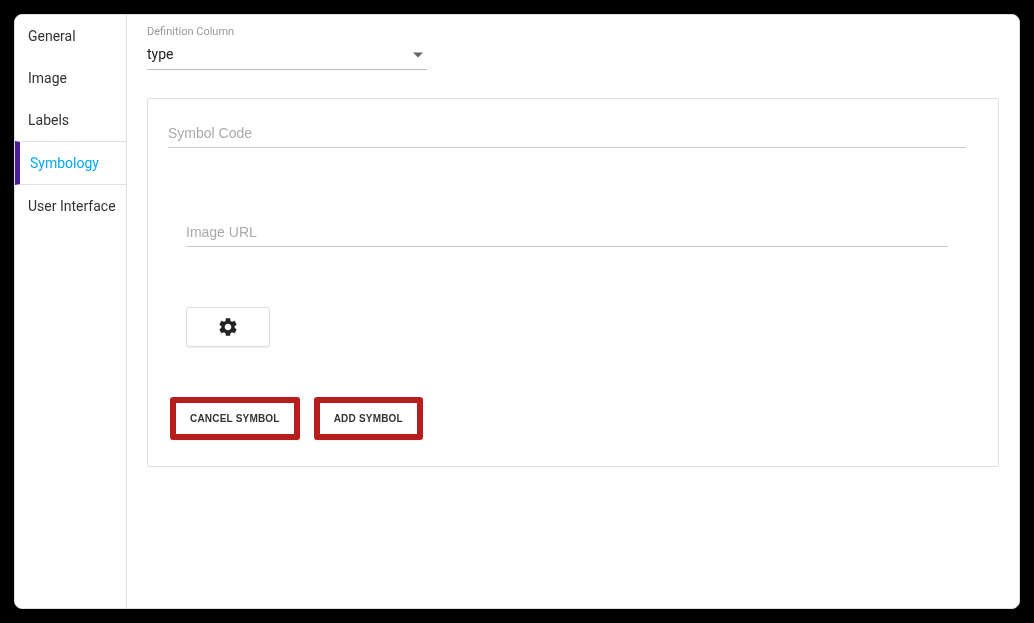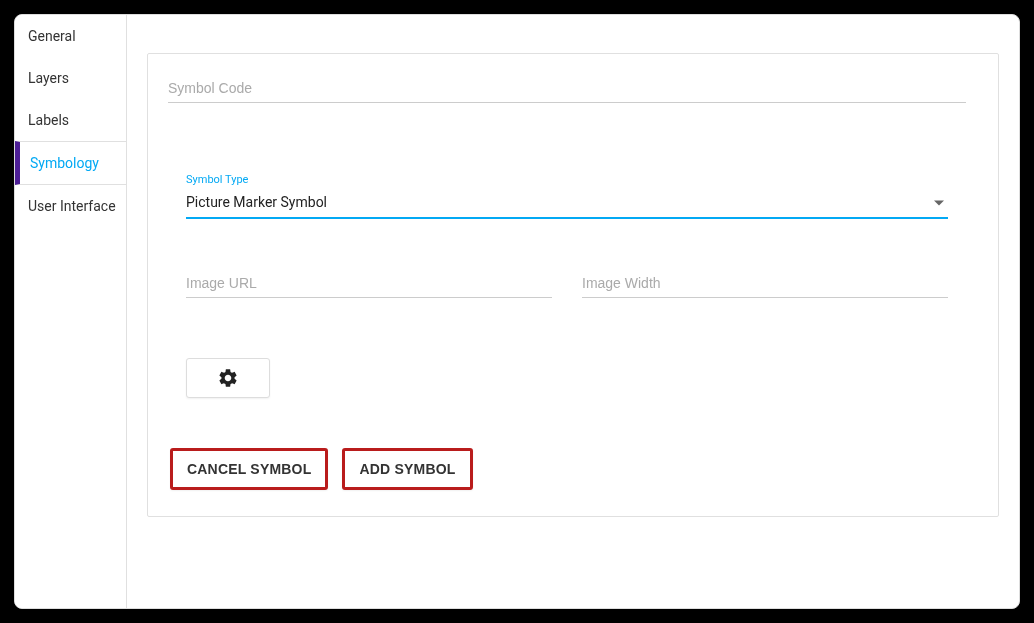--- a/index.html
+++ b/index.html
@@ -178,6 +178,7 @@
   <div class="main">
 
     <div class="def-col-wrap field-group">
+      <span class="field-label">Definition Column</span>
     </div>
 
     <div class="card">

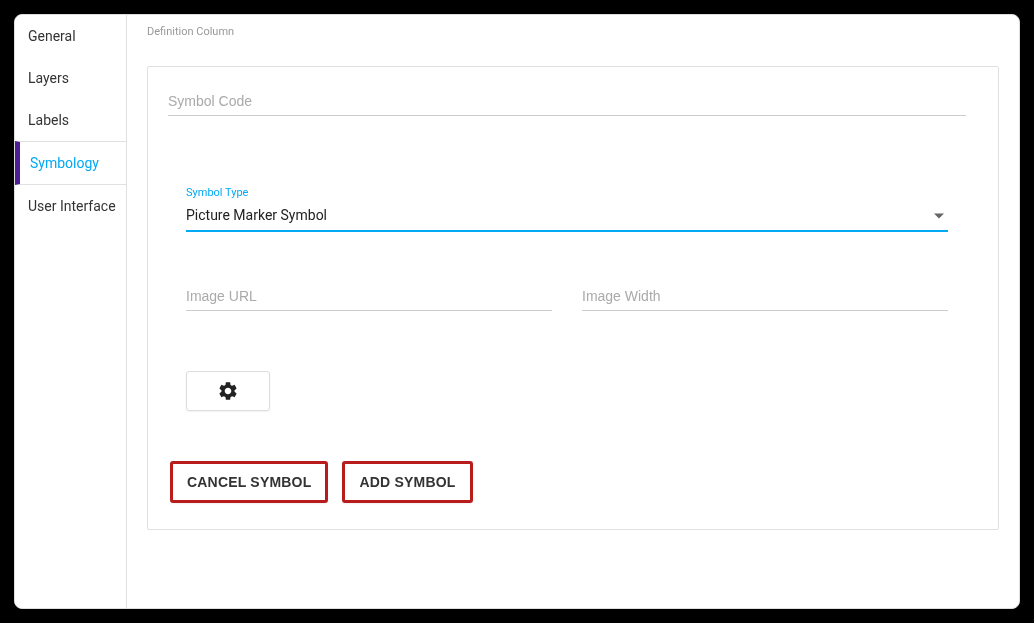--- a/index.html
+++ b/index.html
@@ -179,6 +179,10 @@
 
     <div class="def-col-wrap field-group">
       <span class="field-label">Definition Column</span>
+      <div class="select-field">
+        <span class="select-value">type</span>
+        <span class="chevron-down"></span>
+      </div>
     </div>
 
     <div class="card">

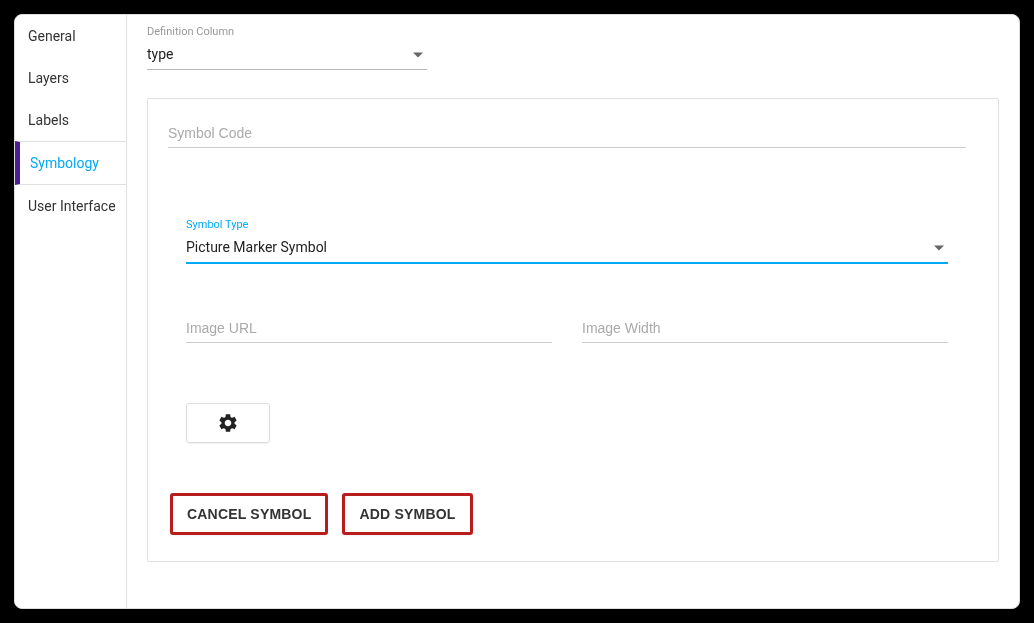--- a/index.html
+++ b/index.html
@@ -162,7 +162,7 @@
       <span>General</span>
     </div>
     <div class="sidebar-item">
-      <span>Layers</span>
+      <span>Image</span>
     </div>
     <div class="sidebar-item">
       <span>Labels</span>

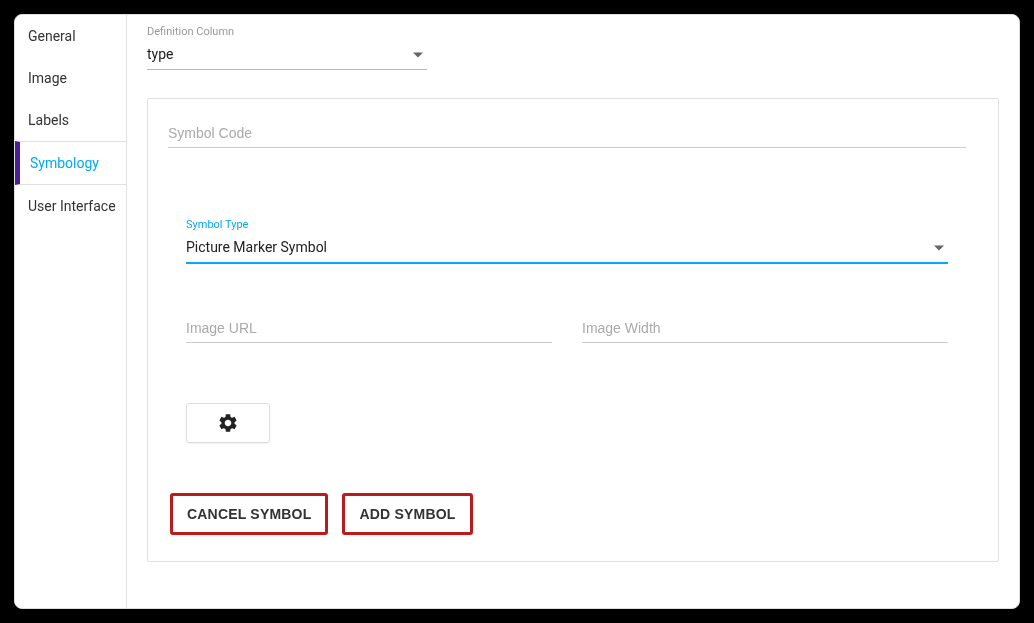--- a/index.html
+++ b/index.html
@@ -191,13 +191,6 @@
         <input type="text" class="text-field" placeholder="Symbol Code" style="">
       </div>
 
-      <div class="symbol-type-wrap field-group">
-        <span class="field-label active">Symbol Type</span>
-        <div class="select-field focused">
-          <span class="select-value">Picture Marker Symbol</span>
-          <span class="chevron-down"></span>
-        </div>
-      </div>
 
       <div class="triple-row">
         <div class="col">

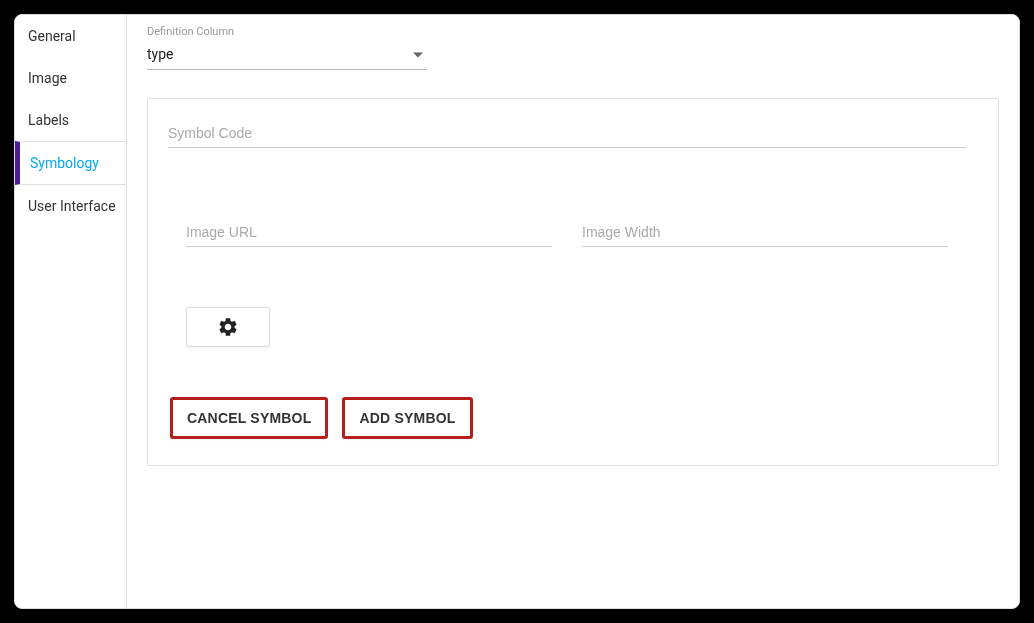--- a/index.html
+++ b/index.html
@@ -196,9 +196,6 @@
         <div class="col">
           <input type="text" class="text-field" placeholder="Image URL" style="">
         </div>
-        <div class="col">
-          <input type="text" class="text-field" placeholder="Image Width" style="">
-        </div>
       </div>
 
       <div class="gear-button">

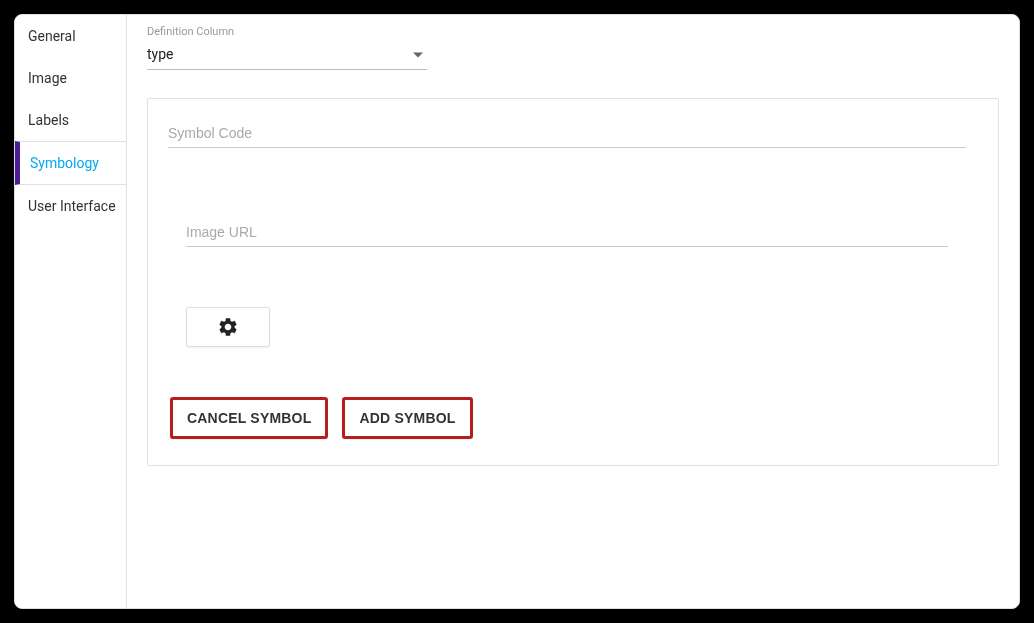--- a/index.html
+++ b/index.html
@@ -140,11 +140,11 @@
       margin-left: 2px;
     }
     .btn {
-      border: 3px solid #b91c1c;
+      border: 6px solid #b91c1c;
       border-radius: 3px;
       background: #fff;
       padding: 10px 14px;
-      font-size: 14px;
+      font-size: 10px;
       font-weight: 600;
       color: #333;
       cursor: pointer;

